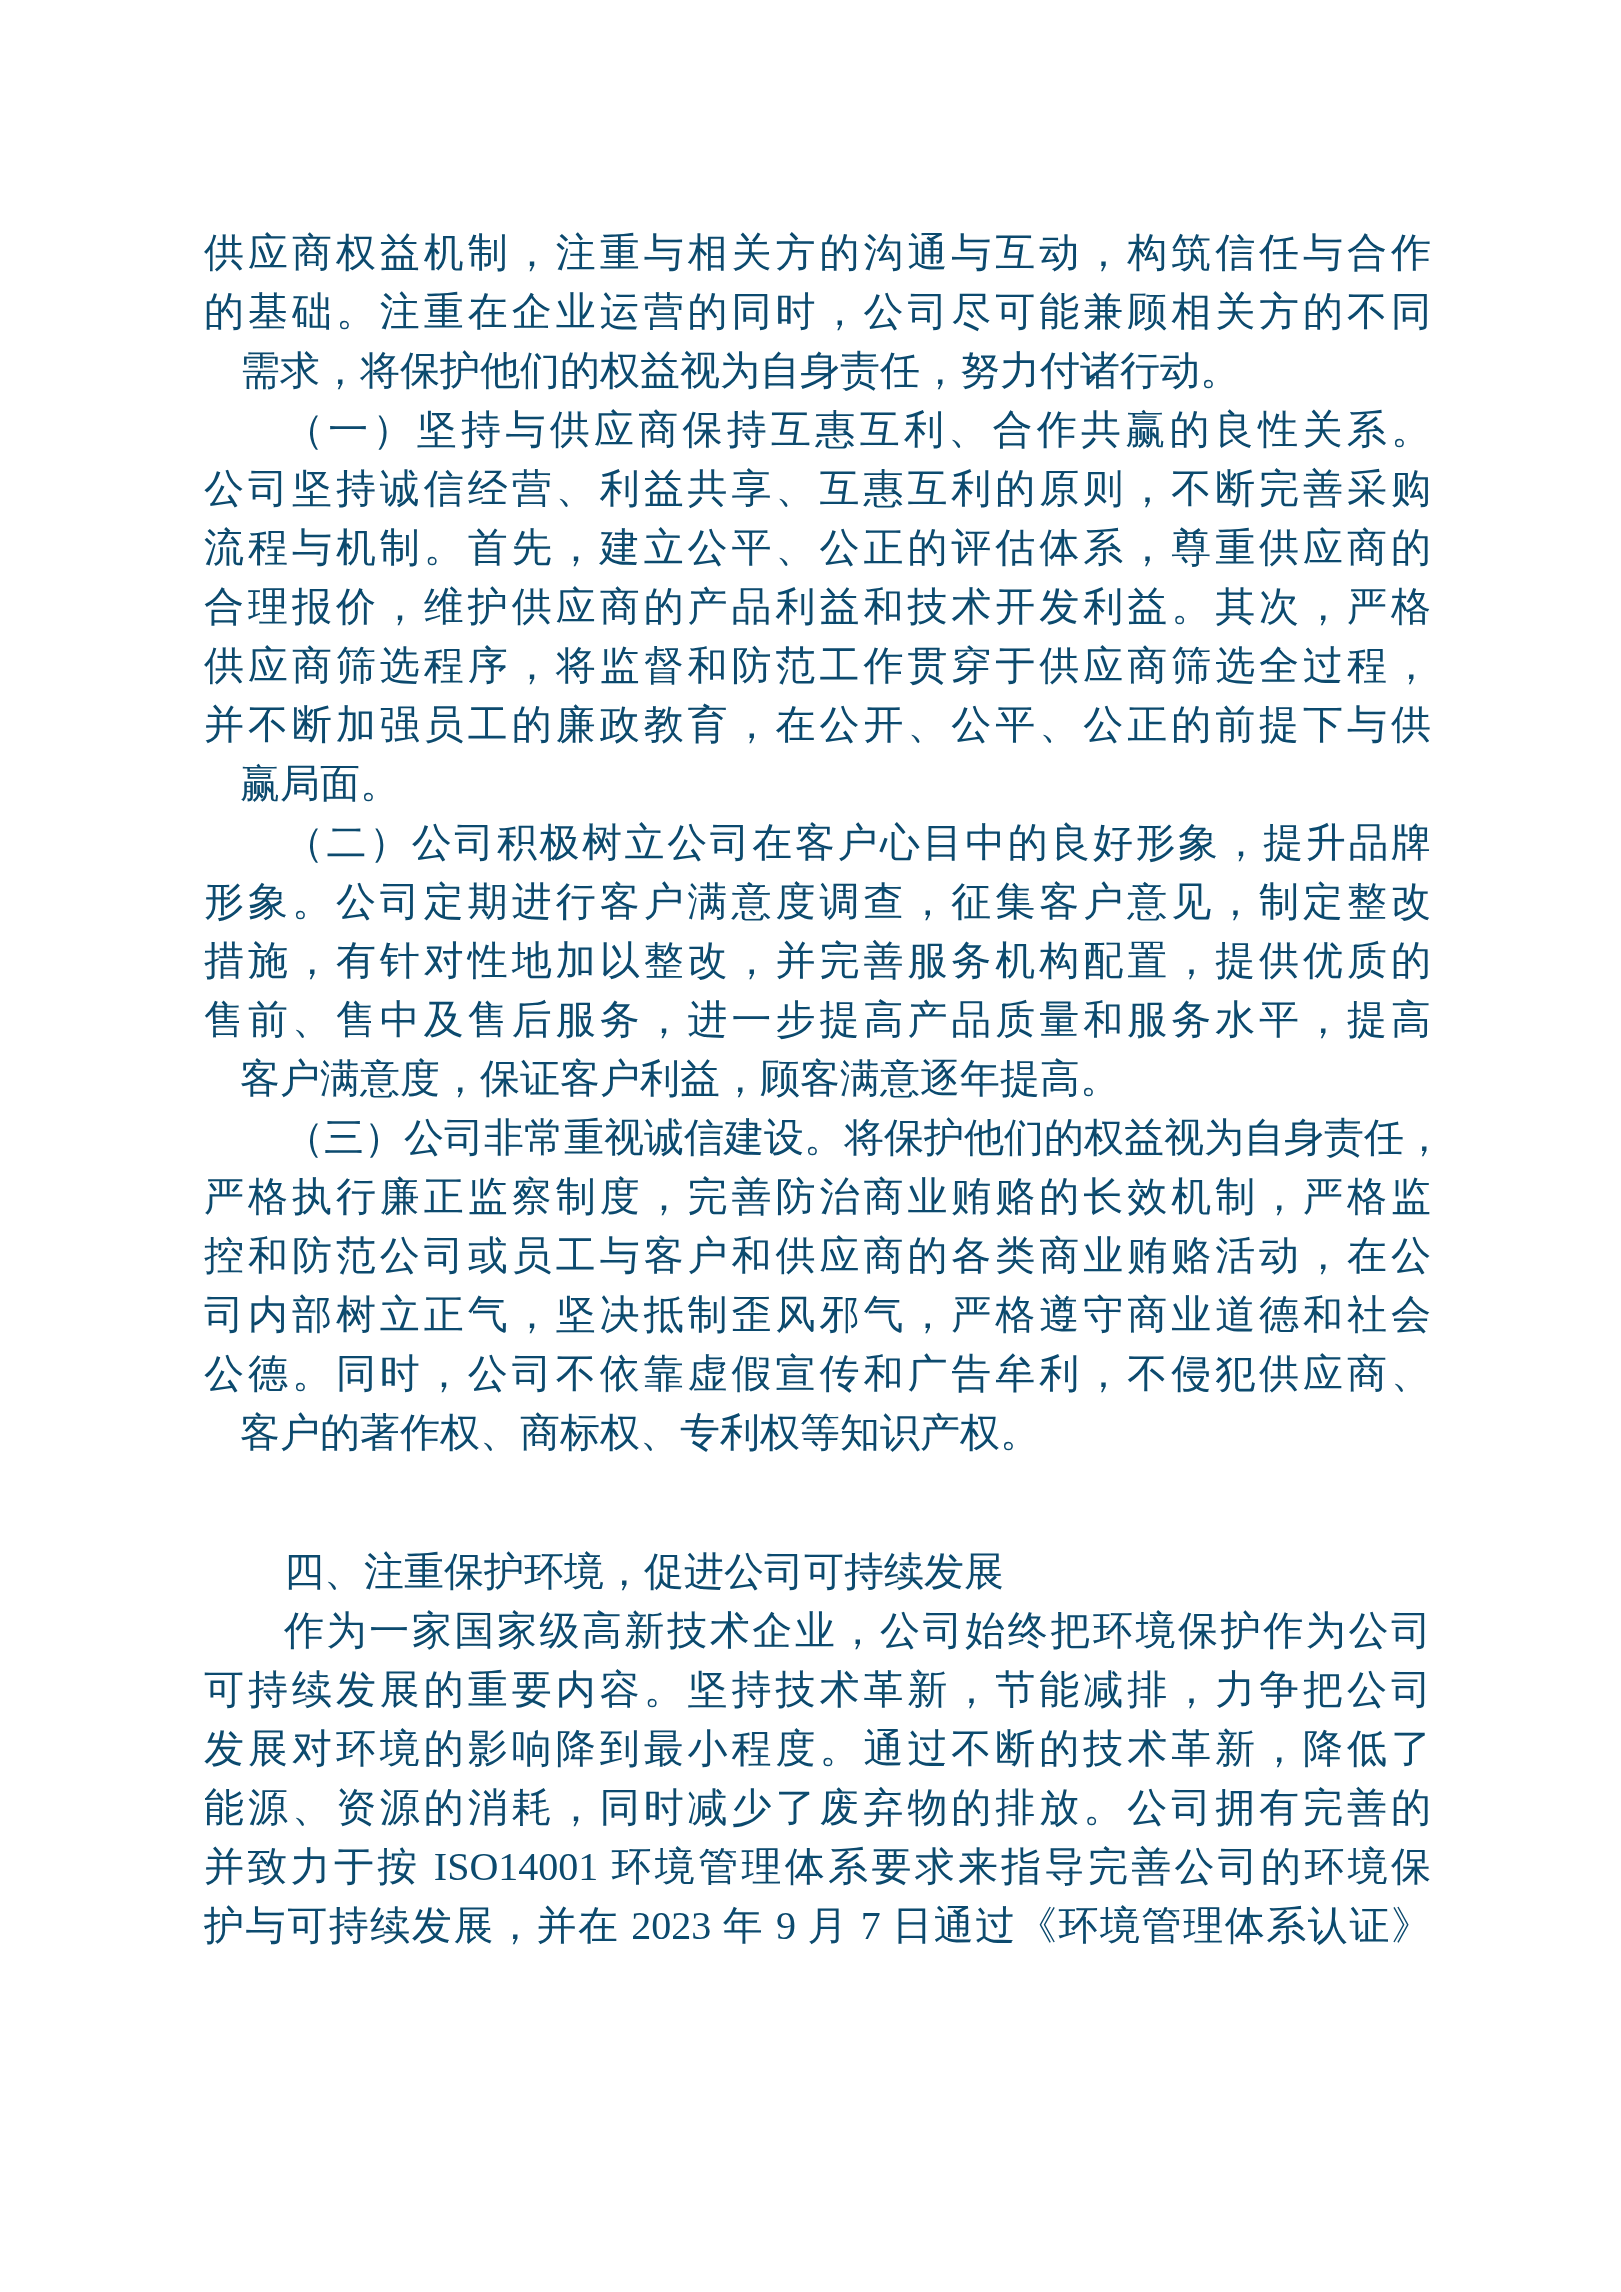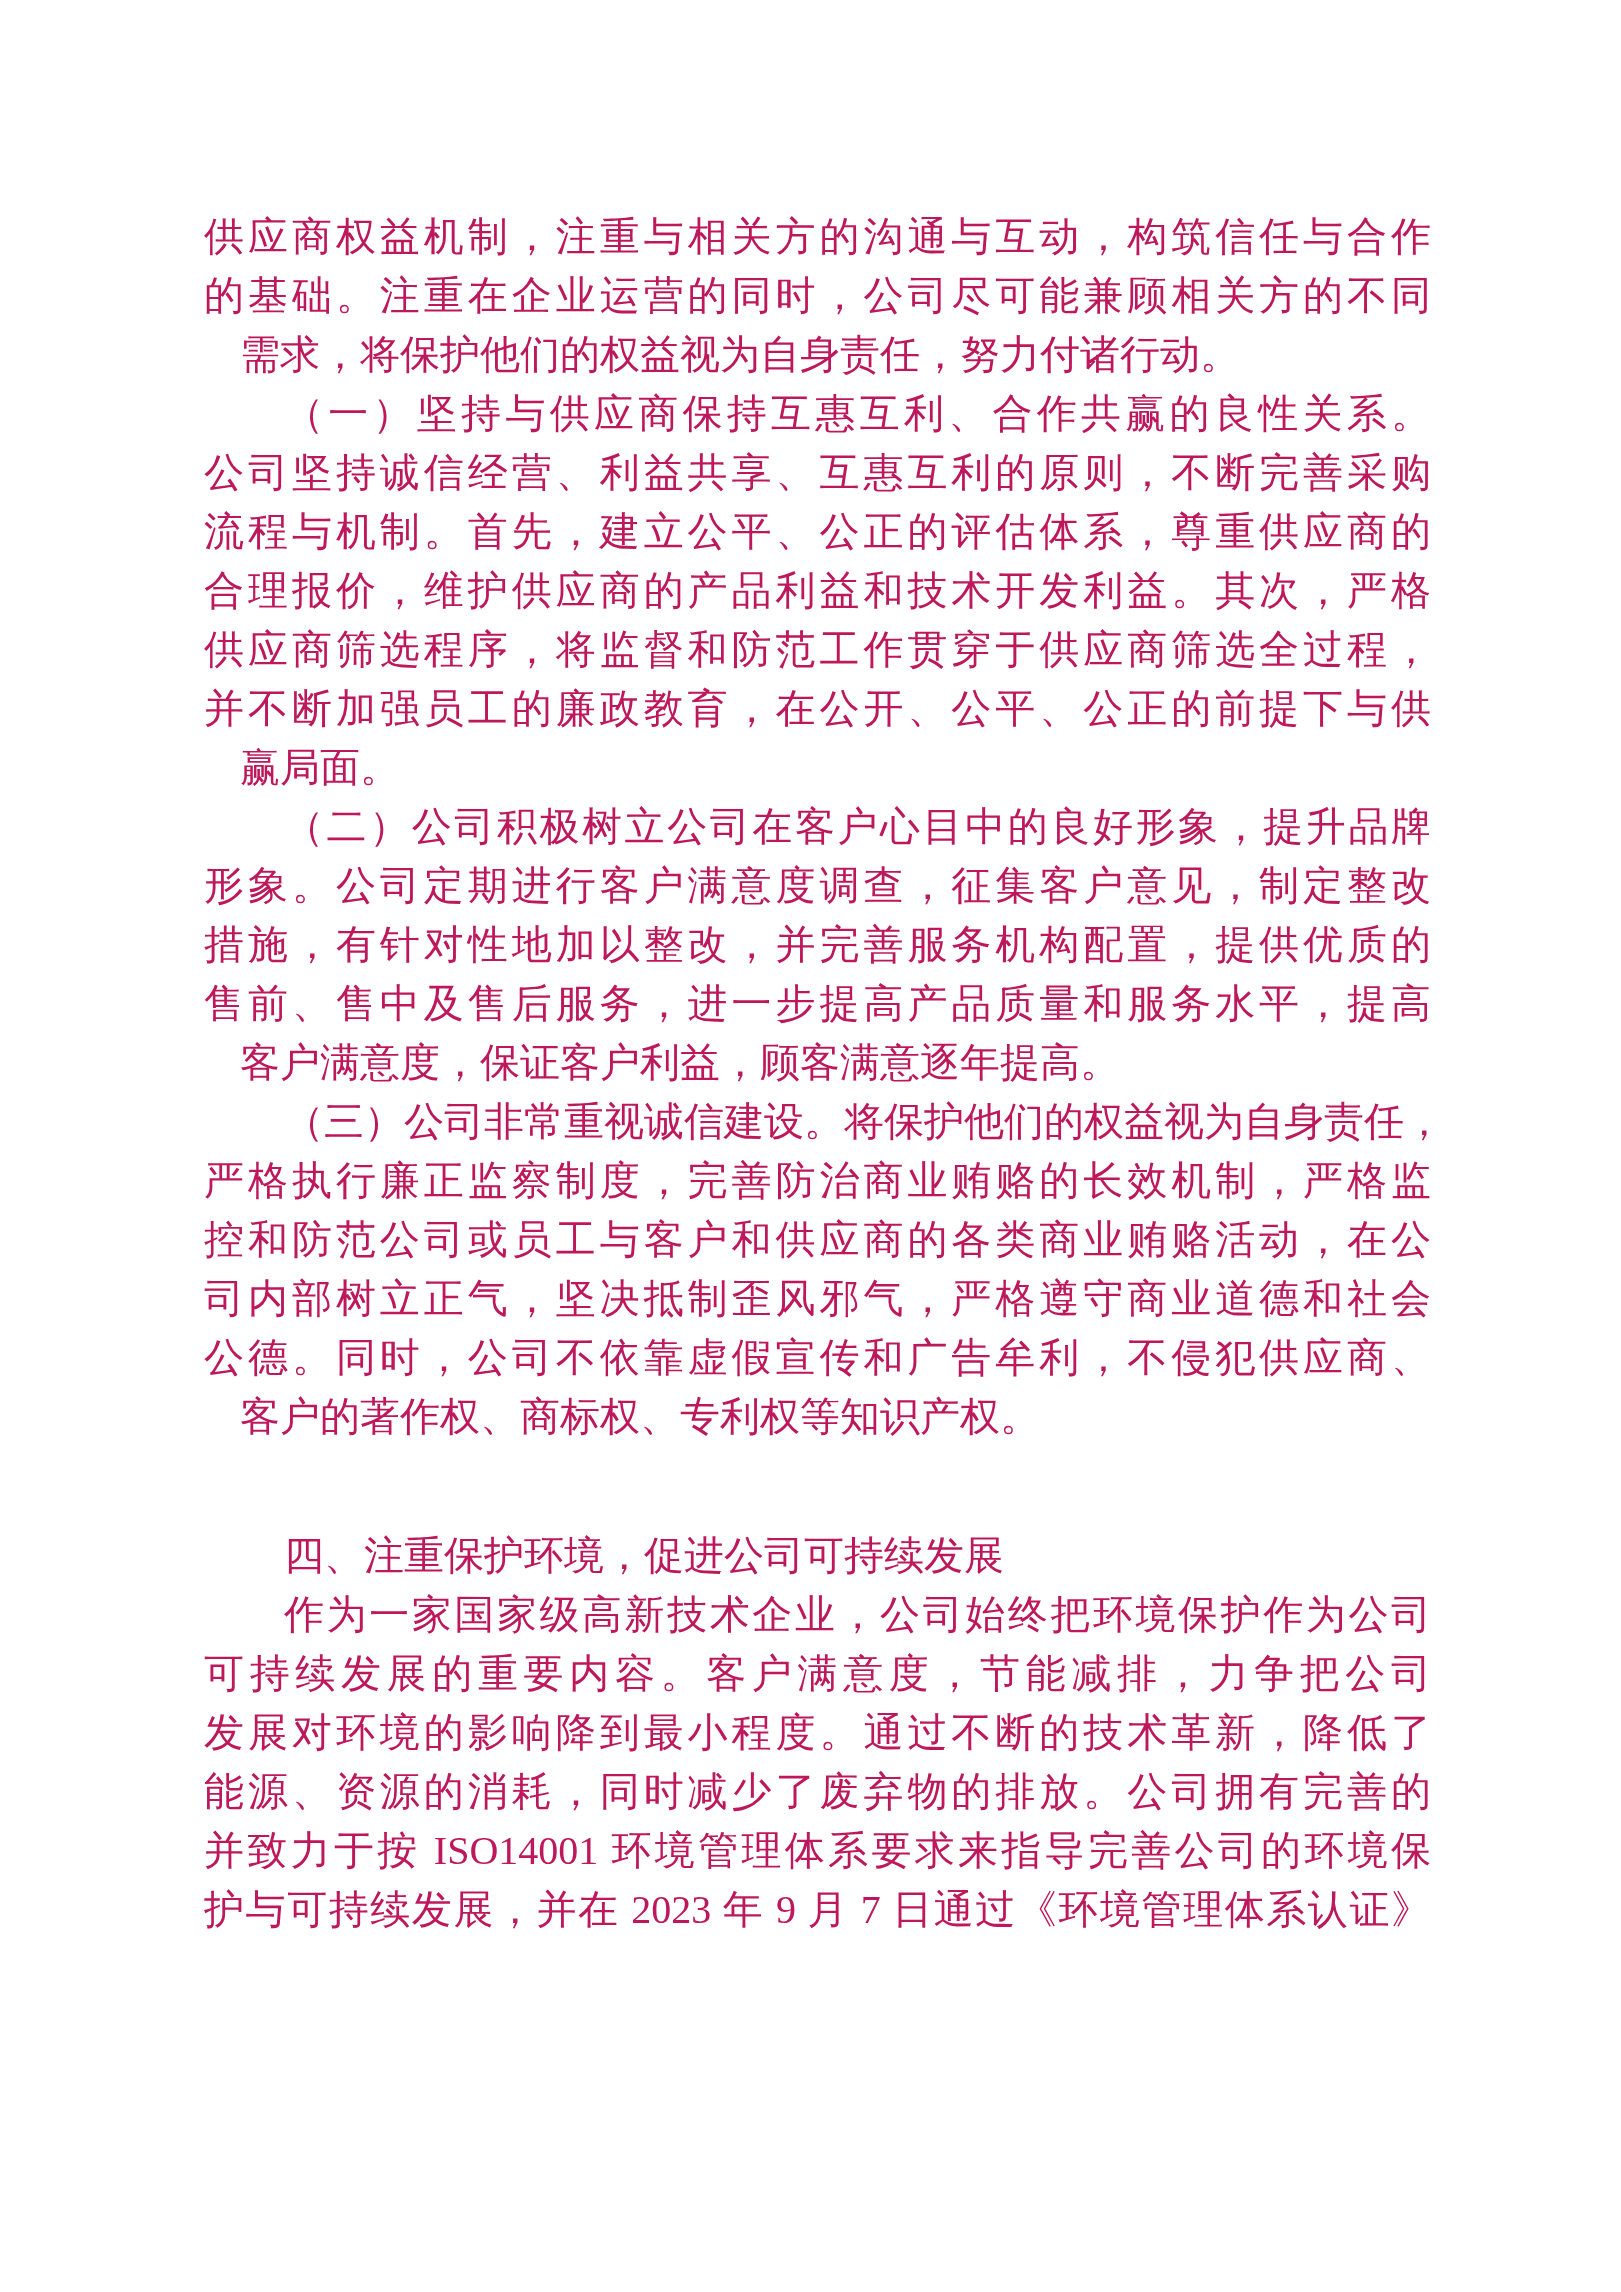--- a/index.html
+++ b/index.html
@@ -19,9 +19,9 @@
   .text-col {
     position: absolute;
     left: 204px;
-    top: 207px;
+    top: 223px;
     width: 1227px;
-    color: #be185d;
+    color: #0c4a6e;
     font-size: 40px;
     line-height: 59px;
   }

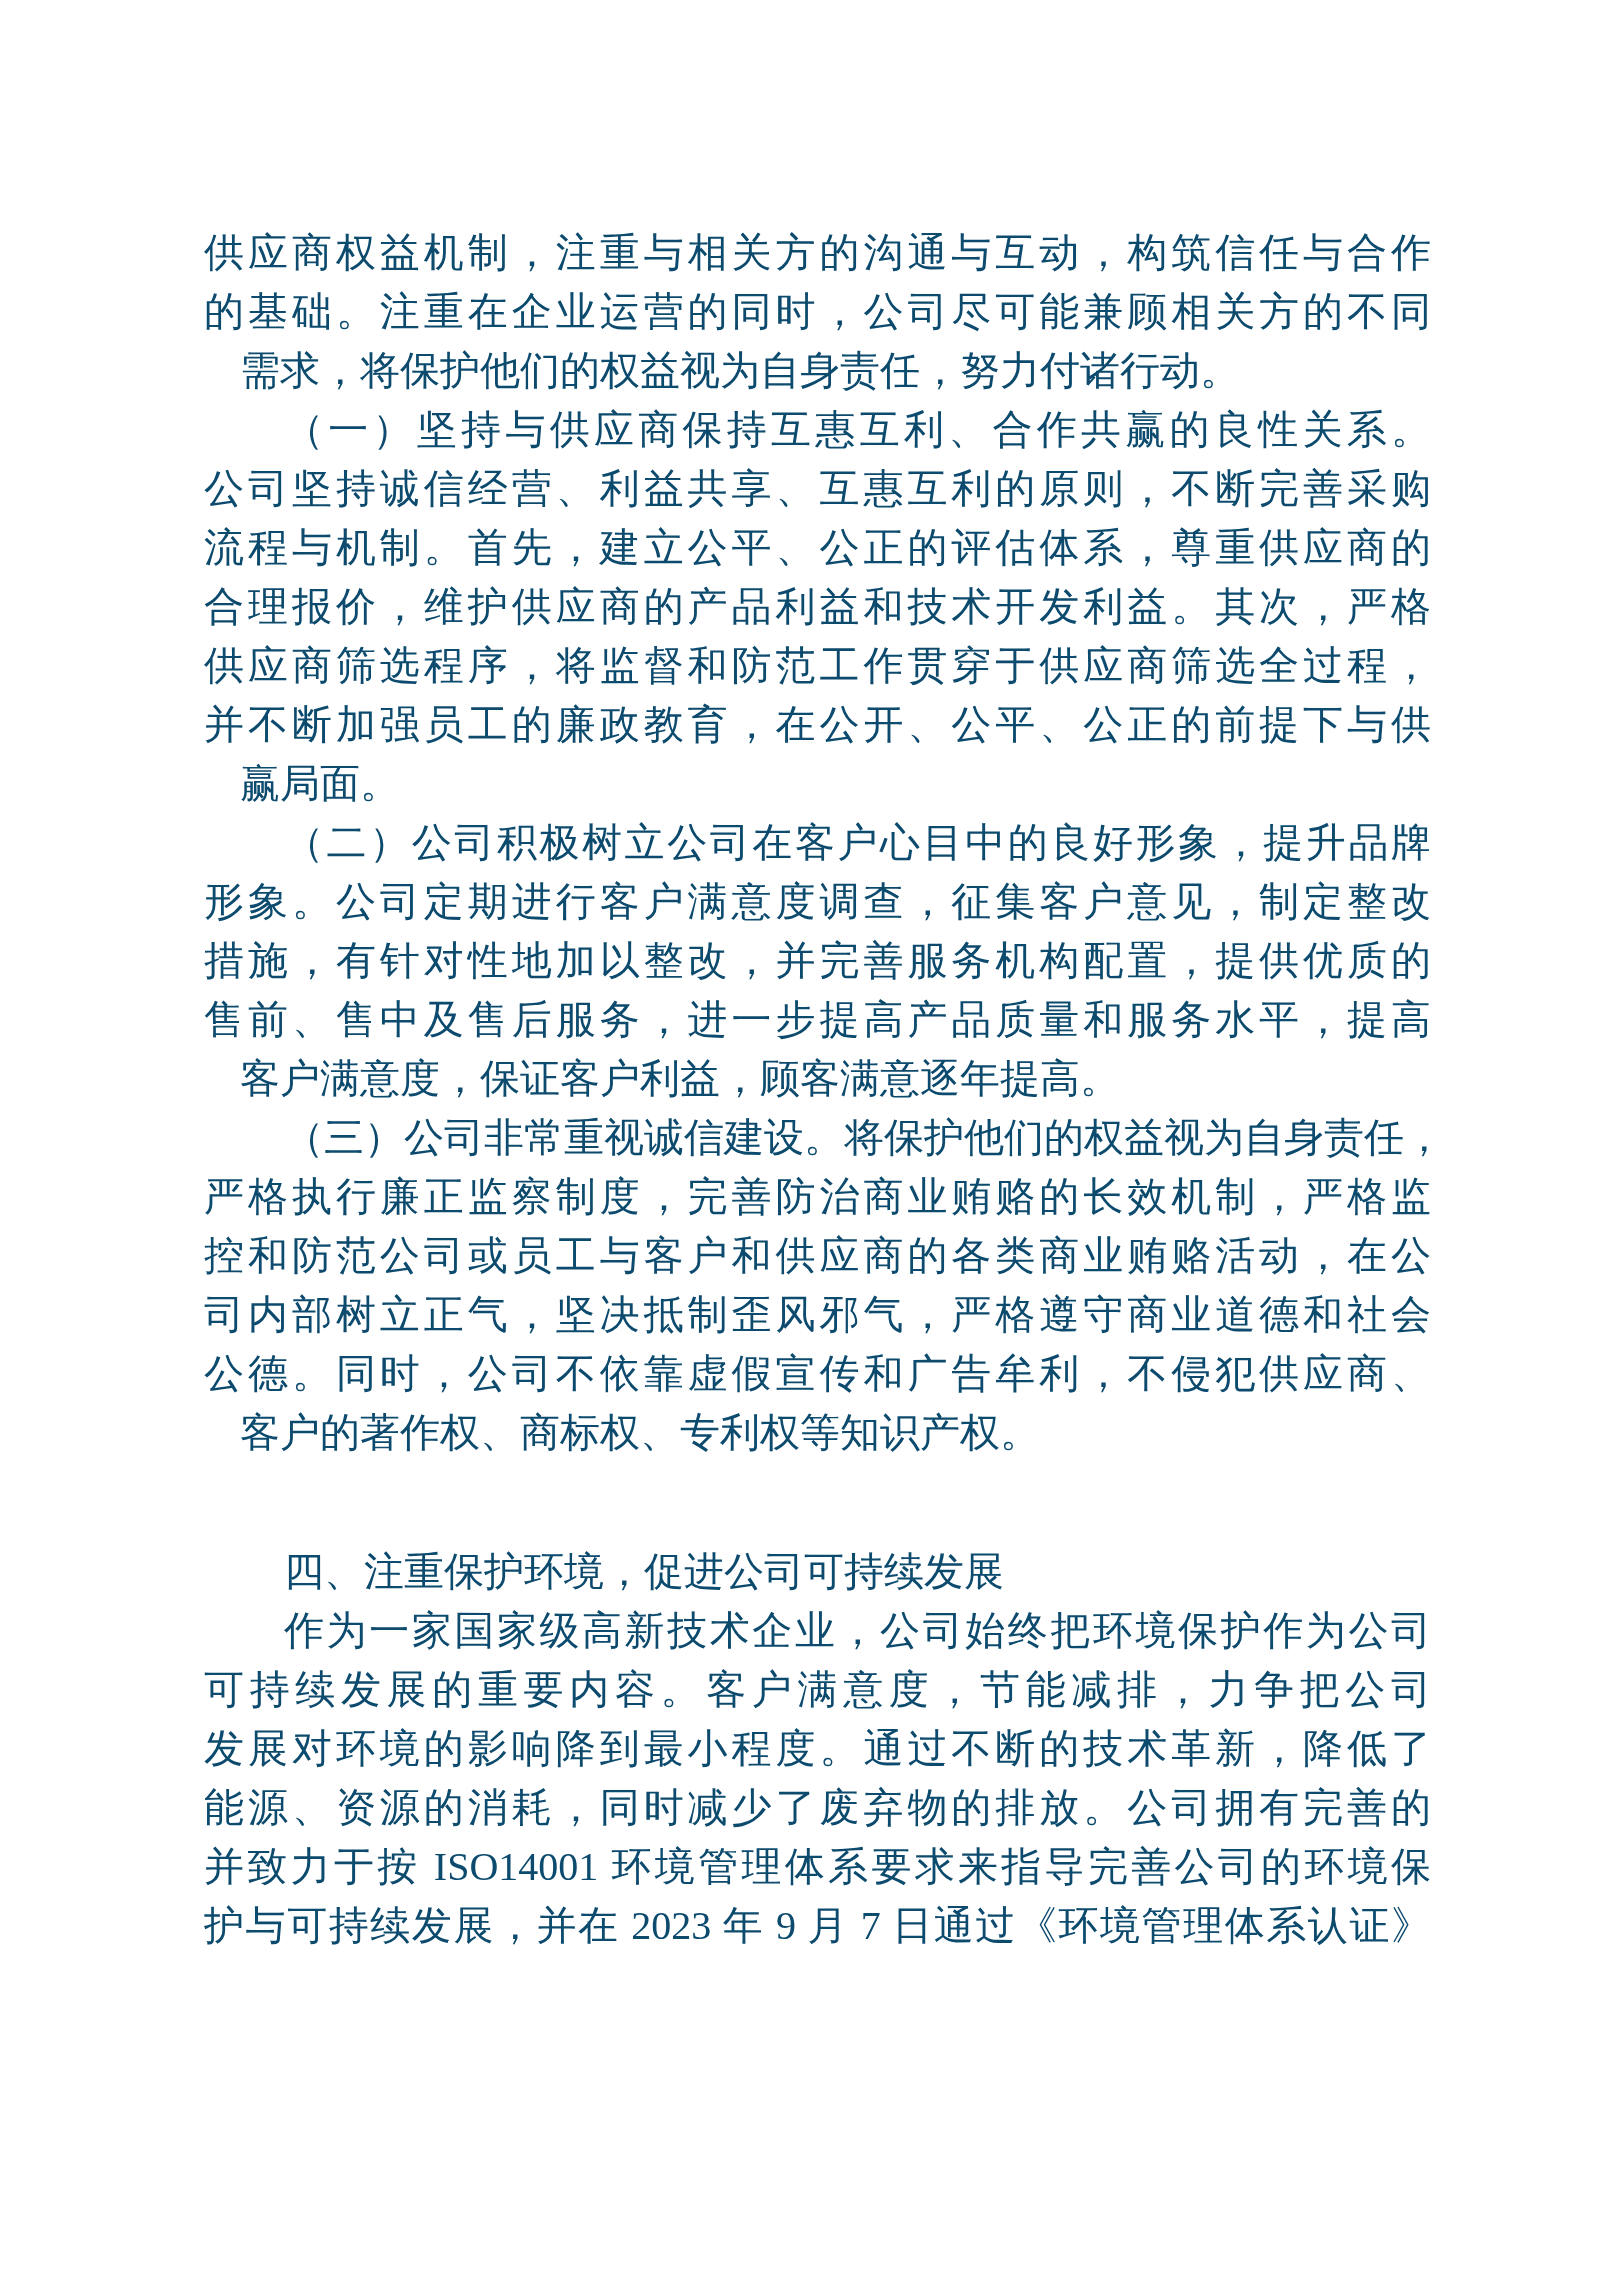--- a/index.html
+++ b/index.html
@@ -92,7 +92,7 @@
 
     <div class="para">
       <div class="ln ind">作为一家国家级高新技术企业，公司始终把环境保护作为公司</div>
-      <div class="ln">可持续发展的重要内容。客户满意度，节能减排，力争把公司</div>
+      <div class="ln">可持续发展的重要内容。坚持技术革新，节能减排，力争把公司</div>
       <div class="ln">发展对环境的影响降到最小程度。通过不断的技术革新，降低了</div>
       <div class="ln">能源、资源的消耗，同时减少了废弃物的排放。公司拥有完善的</div>
       <div class="ln">并致力于按 ISO14001 环境管理体系要求来指导完善公司的环境保</div>

